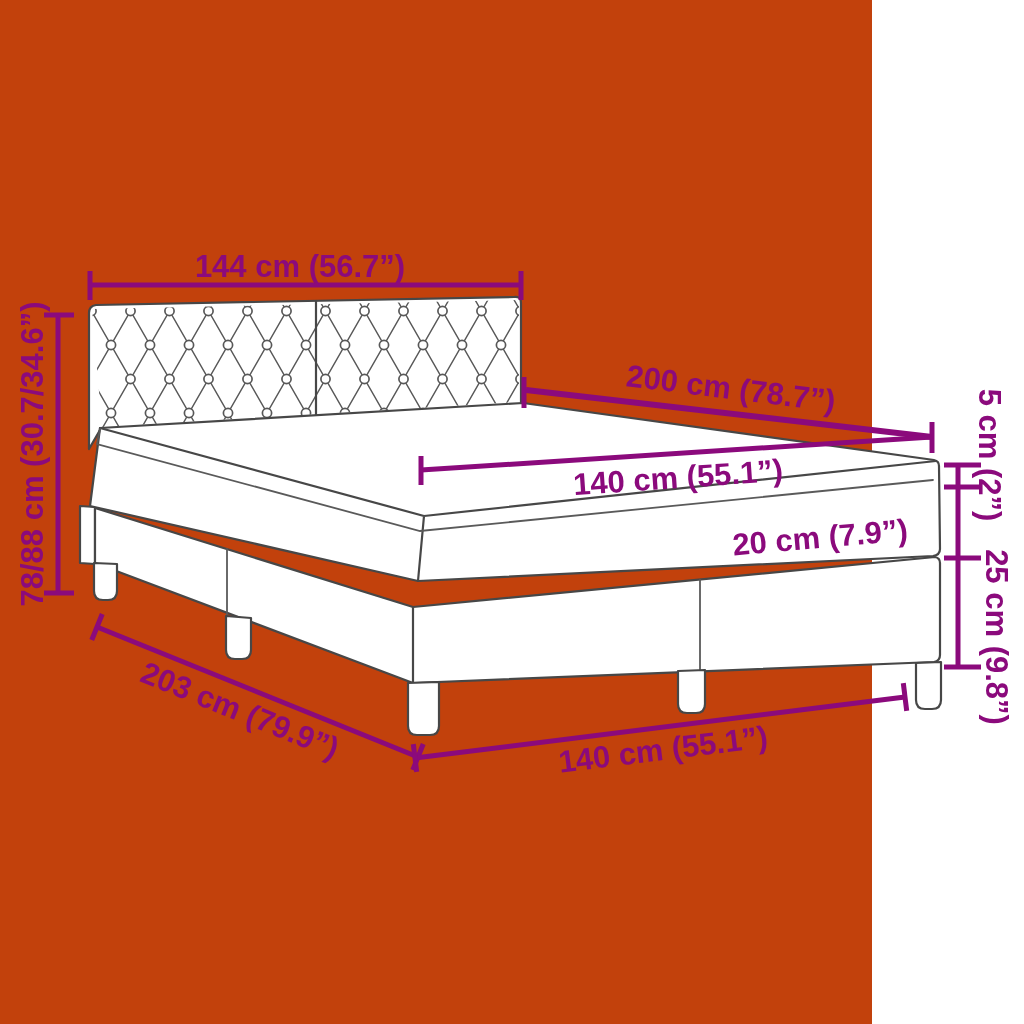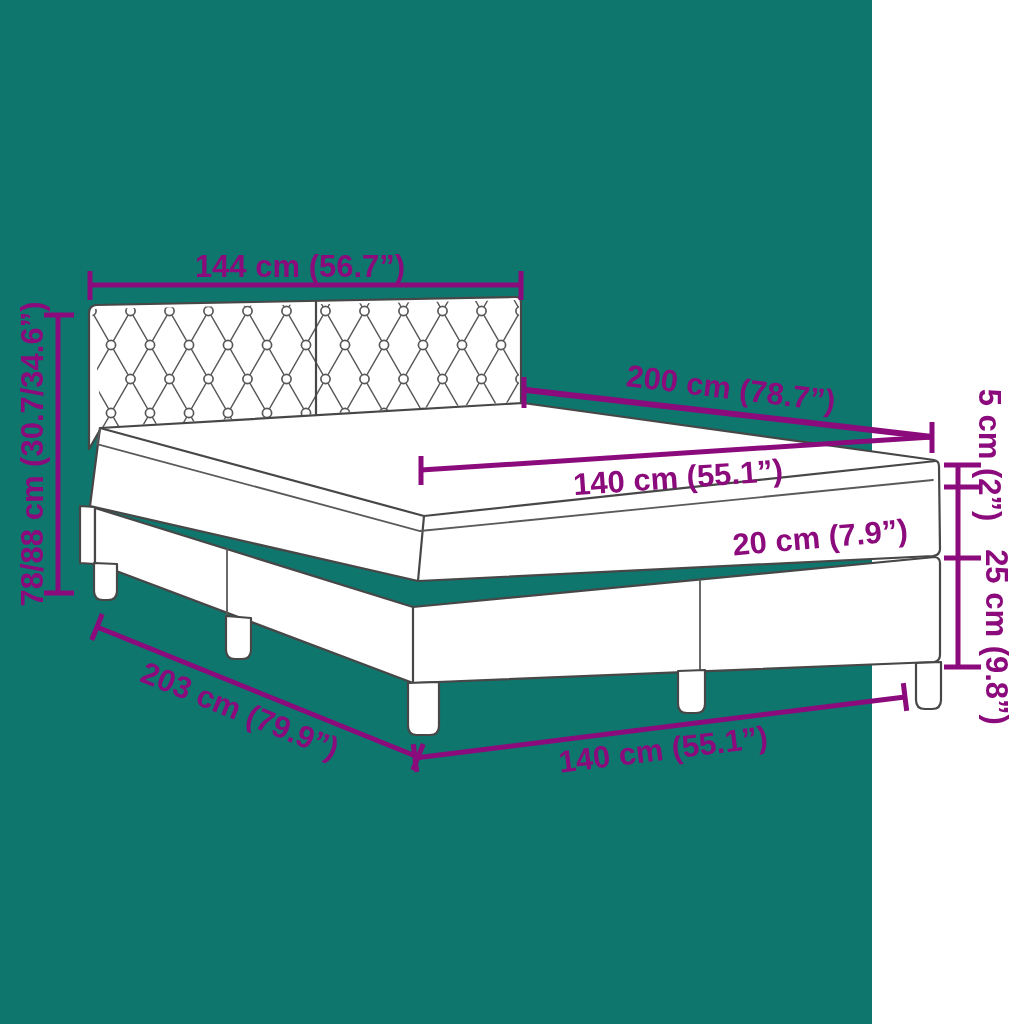--- a/index.html
+++ b/index.html
@@ -11,7 +11,7 @@
     position: relative;
     width: 872px;
     height: 1024px;
-    background: #0f766e;
+    background: #c2410c;
     font-family: "Liberation Sans", "DejaVu Sans", sans-serif;
   }
   svg { display: block; }

